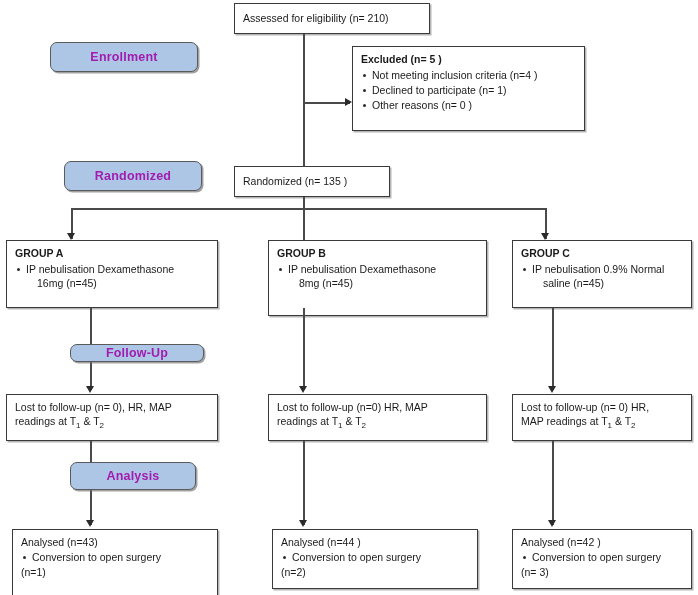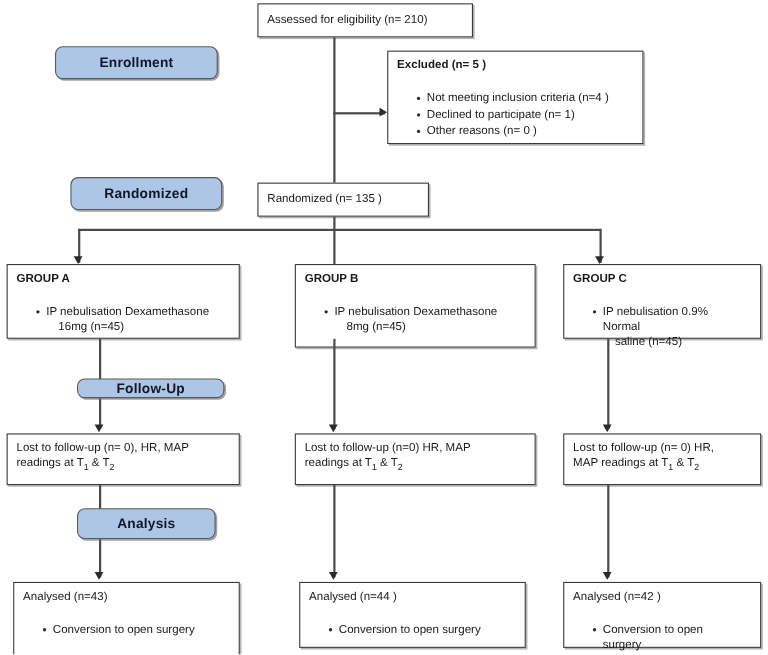--- a/index.html
+++ b/index.html
@@ -53,7 +53,7 @@
     border:1.5px solid #5a5a5a;
     border-radius:7px;
     box-shadow:1.5px 1.5px 0 rgba(110,110,110,.65);
-    color:#0f172a;
+    color:#a21caf;
     font-weight:bold;
     font-size:12.5px;
     display:flex;

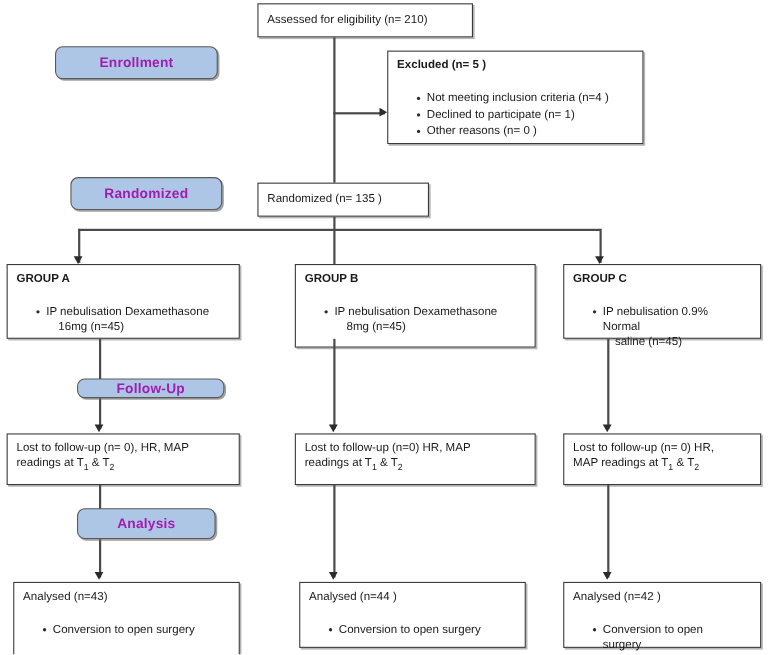--- a/index.html
+++ b/index.html
@@ -28,7 +28,7 @@
     padding:6px 7px 5px 8px;
   }
   .box .ttl{font-weight:bold;display:block;margin-bottom:2px;}
-  .box ul{list-style:none;margin:16px;padding:0;}
+  .box ul{list-style:none;margin:0;padding:0;}
   .box li{
     position:relative;
     padding-left:11px;

